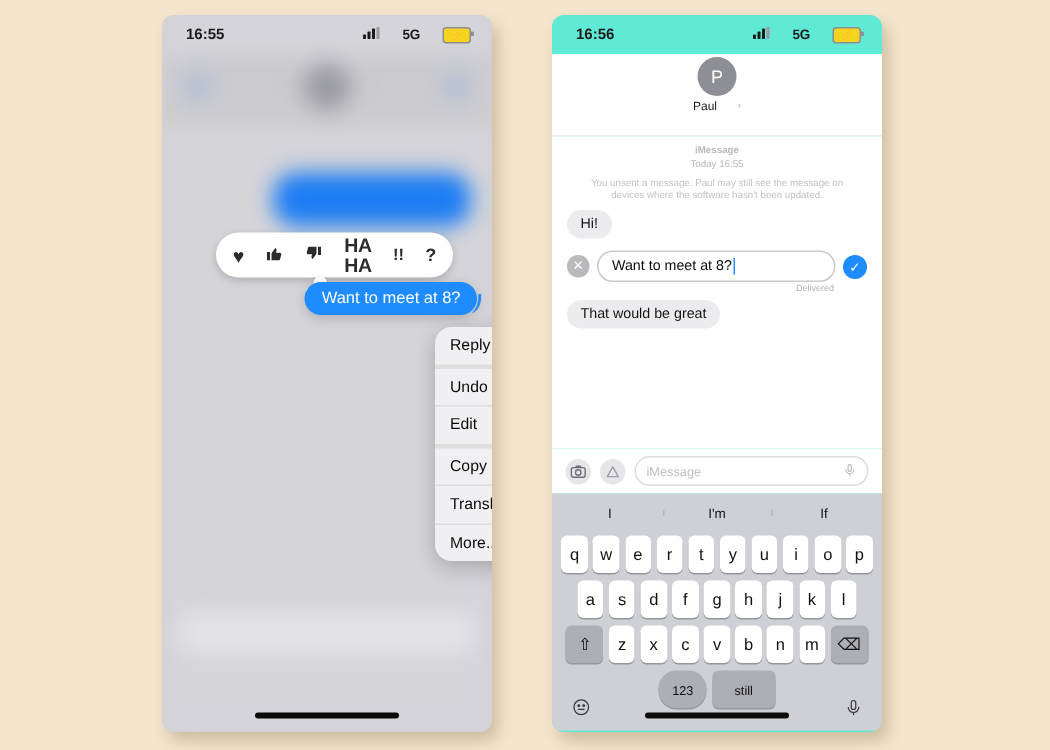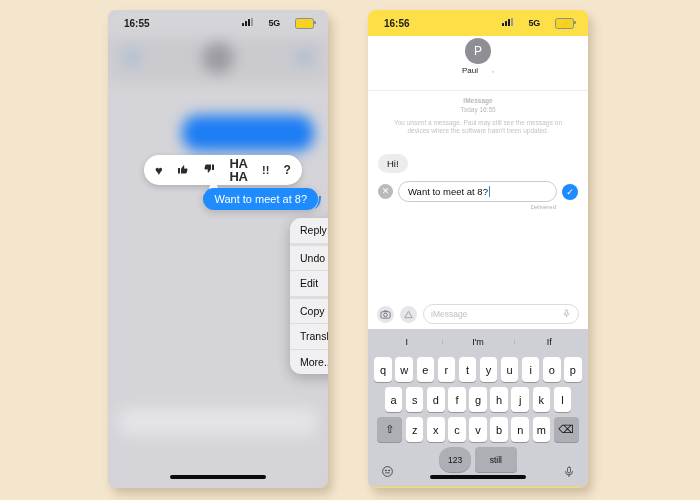--- a/index.html
+++ b/index.html
@@ -23,7 +23,7 @@
     background:#fff;
   }
   .phone.left{left:108px;background:#d2d2d7;}
-  .phone.right{left:368px;background:#fde047;}
+  .phone.right{left:368px;background:#5eead4;}
 
   
   .statusbar{

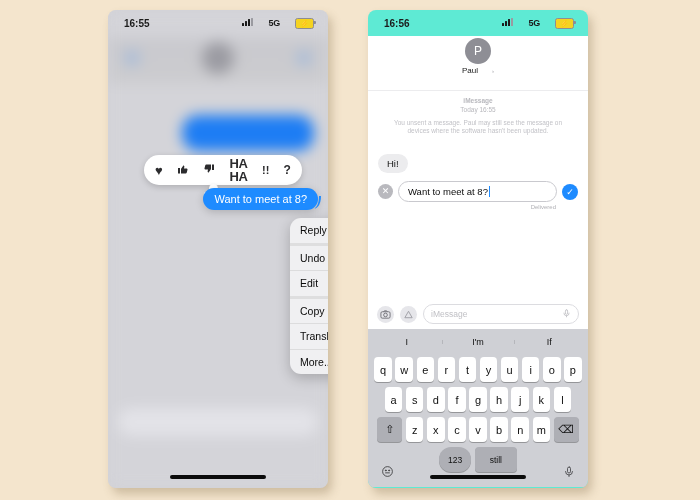--- a/index.html
+++ b/index.html
@@ -137,7 +137,7 @@
   .sys .note{display:block;margin-top:4px;padding:0 6px;color:#c2c2c7;}
   .bub{
     display:inline-block;border-radius:13px;padding:4px 9px;
-    font-size:9.5px;margin-top:18px;max-width:72%;
+    font-size:9.5px;margin-top:4px;max-width:72%;
   }
   .bub.in{background:#ececee;color:#141414;}
   .row-left{text-align:left;}

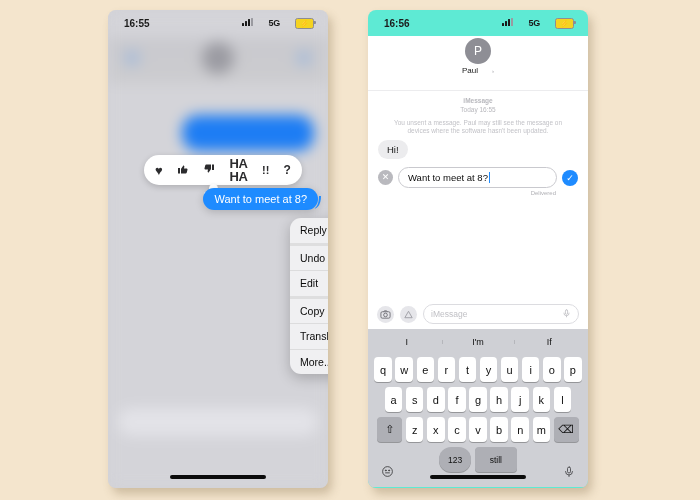--- a/index.html
+++ b/index.html
@@ -340,6 +340,9 @@
       </div>
       <div class="delivered">Delivered</div>
 
+      <div class="row-left">
+        <span class="bub in">That would be great</span>
+      </div>
     </div>
 
     <div class="inputbar">

